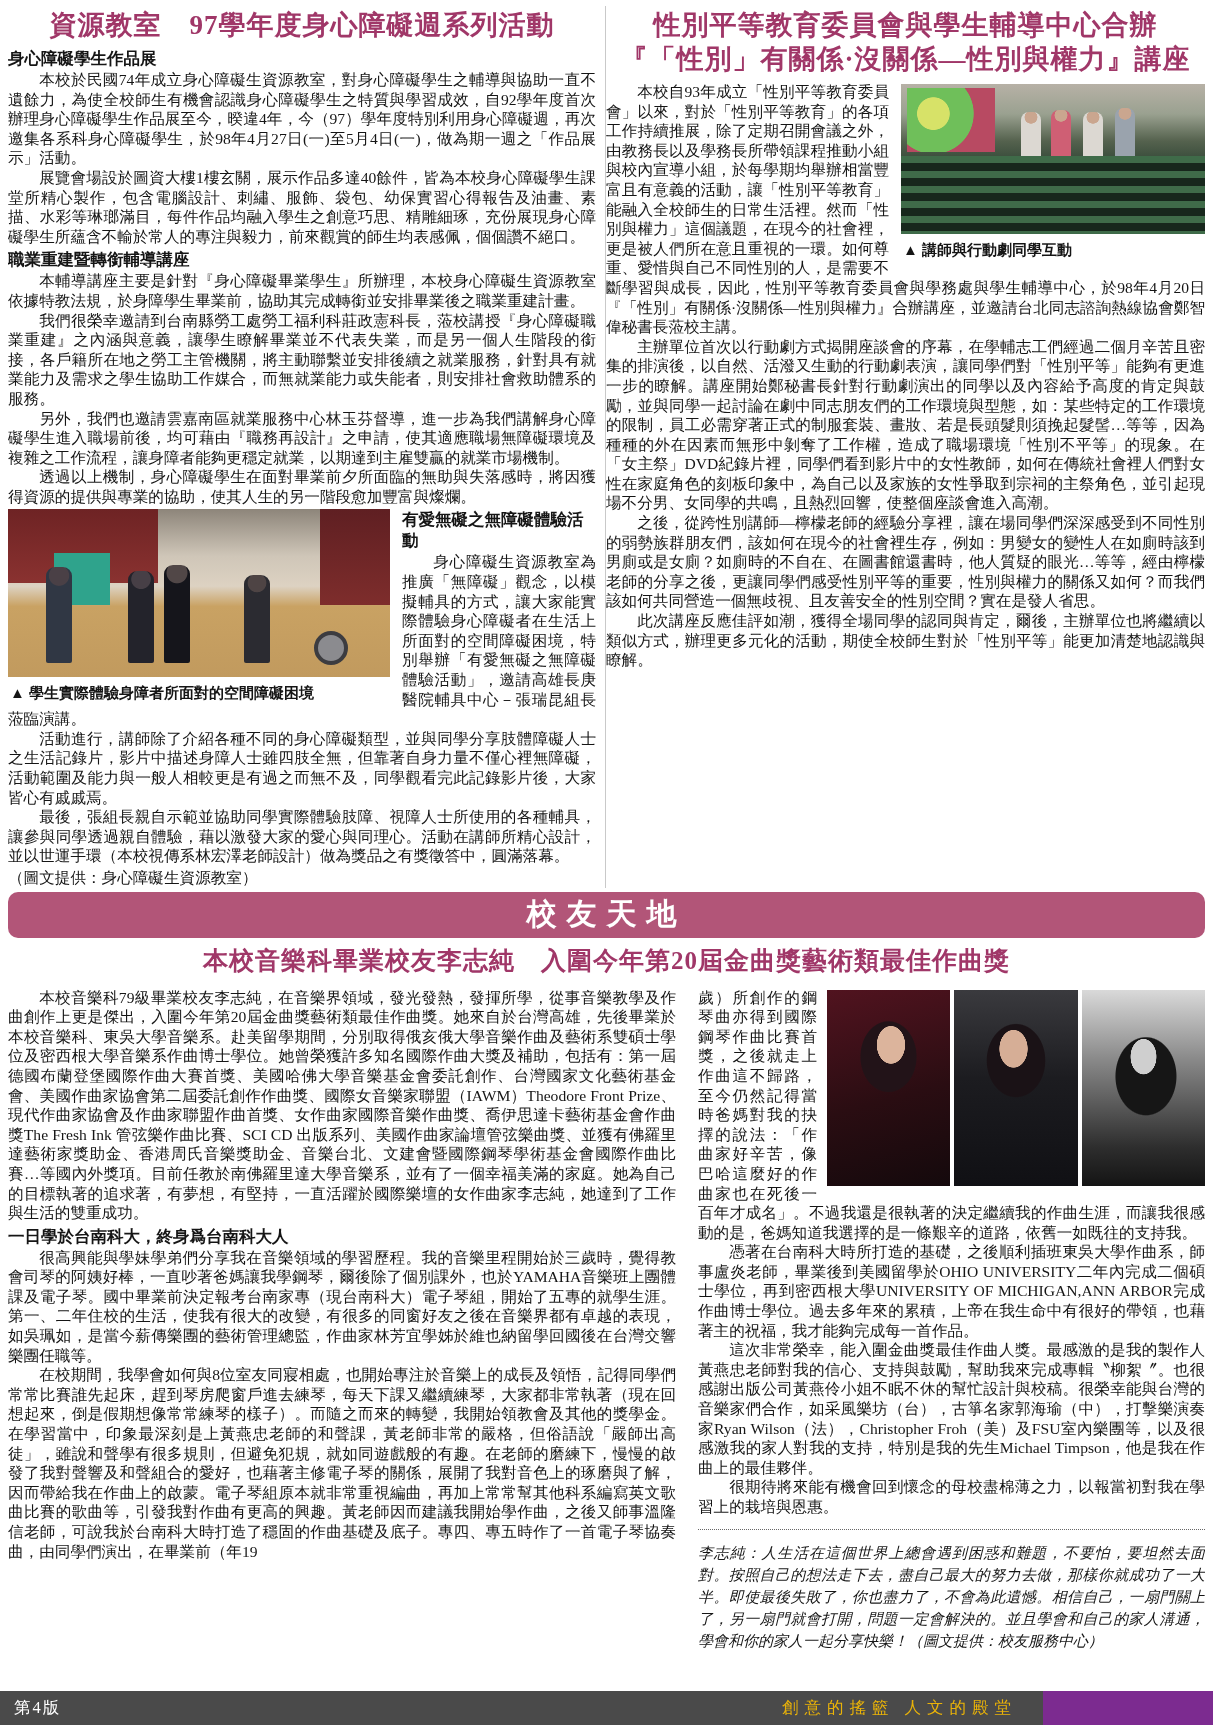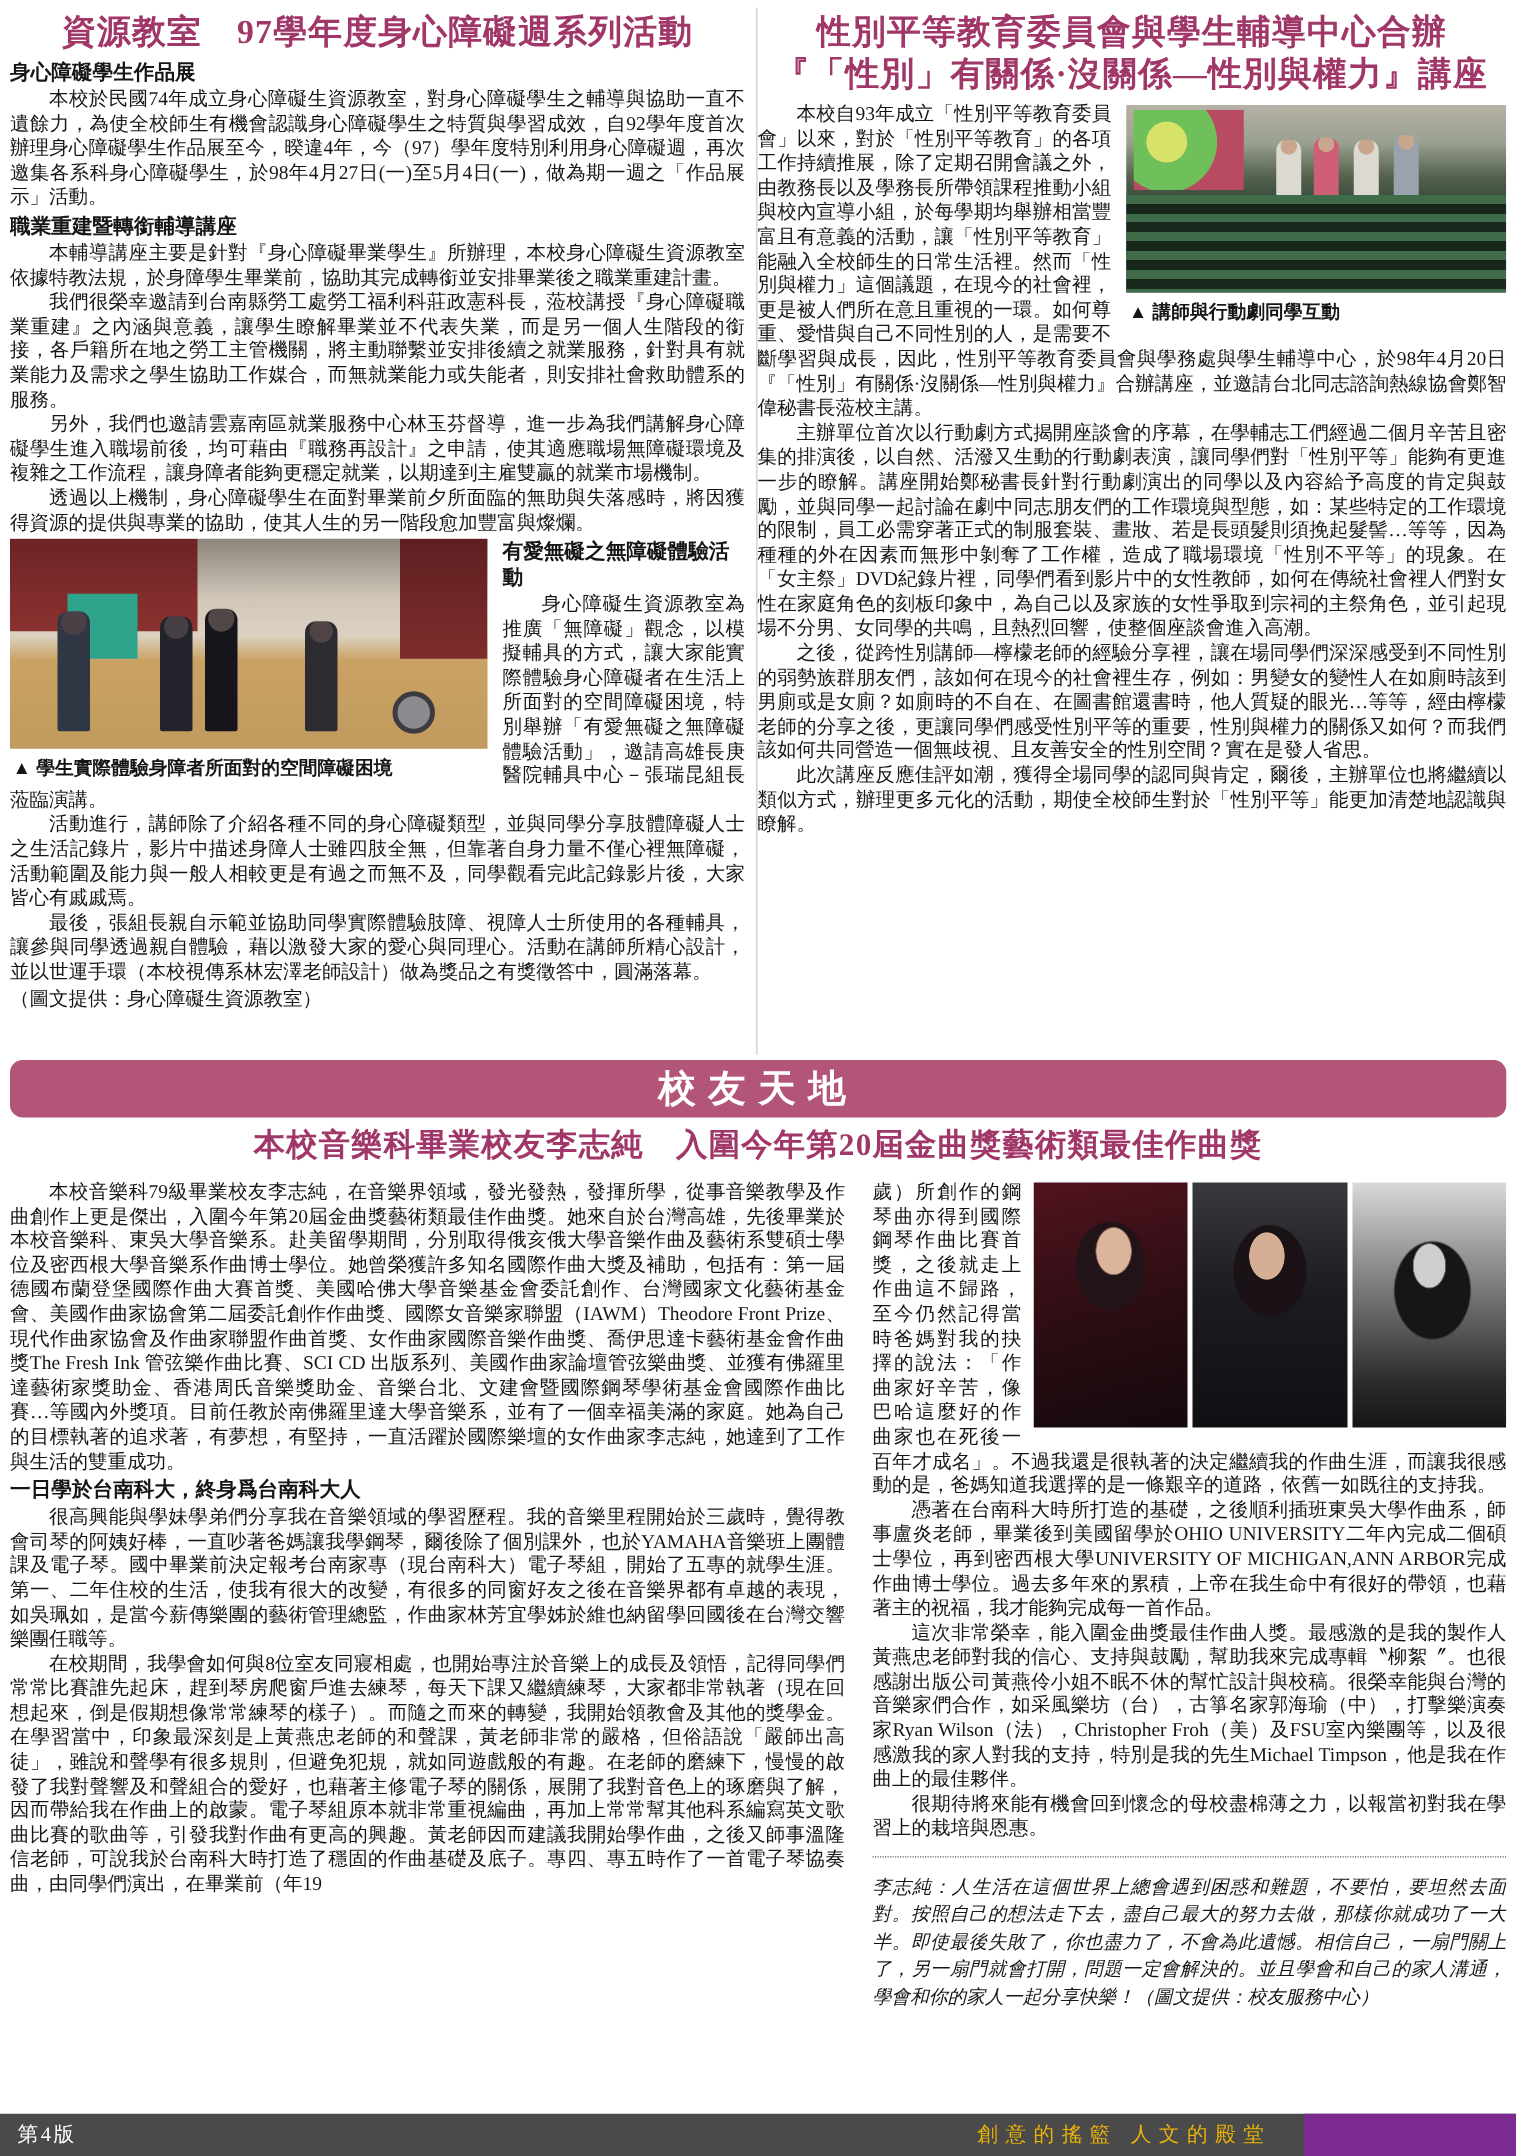--- a/index.html
+++ b/index.html
@@ -116,6 +116,7 @@
       <h1 class="atitle">資源教室　97學年度身心障礙週系列活動</h1>
       <h2 class="subhead">身心障礙學生作品展</h2>
       <p>本校於民國74年成立身心障礙生資源教室，對身心障礙學生之輔導與協助一直不遺餘力，為使全校師生有機會認識身心障礙學生之特質與學習成效，自92學年度首次辦理身心障礙學生作品展至今，暌違4年，今（97）學年度特別利用身心障礙週，再次邀集各系科身心障礙學生，於98年4月27日(一)至5月4日(一)，做為期一週之「作品展示」活動。</p>
+      <p>展覽會場設於圖資大樓1樓玄關，展示作品多達40餘件，皆為本校身心障礙學生課堂所精心製作，包含電腦設計、刺繡、服飾、袋包、幼保實習心得報告及油畫、素描、水彩等琳瑯滿目，每件作品均融入學生之創意巧思、精雕細琢，充份展現身心障礙學生所蘊含不輸於常人的專注與毅力，前來觀賞的師生均表感佩，個個讚不絕口。</p>
       <h2 class="subhead">職業重建暨轉銜輔導講座</h2>
       <p>本輔導講座主要是針對『身心障礙畢業學生』所辦理，本校身心障礙生資源教室依據特教法規，於身障學生畢業前，協助其完成轉銜並安排畢業後之職業重建計畫。</p>
       <p>我們很榮幸邀請到台南縣勞工處勞工福利科莊政憲科長，蒞校講授『身心障礙職業重建』之內涵與意義，讓學生瞭解畢業並不代表失業，而是另一個人生階段的銜接，各戶籍所在地之勞工主管機關，將主動聯繫並安排後續之就業服務，針對具有就業能力及需求之學生協助工作媒合，而無就業能力或失能者，則安排社會救助體系的服務。</p>

